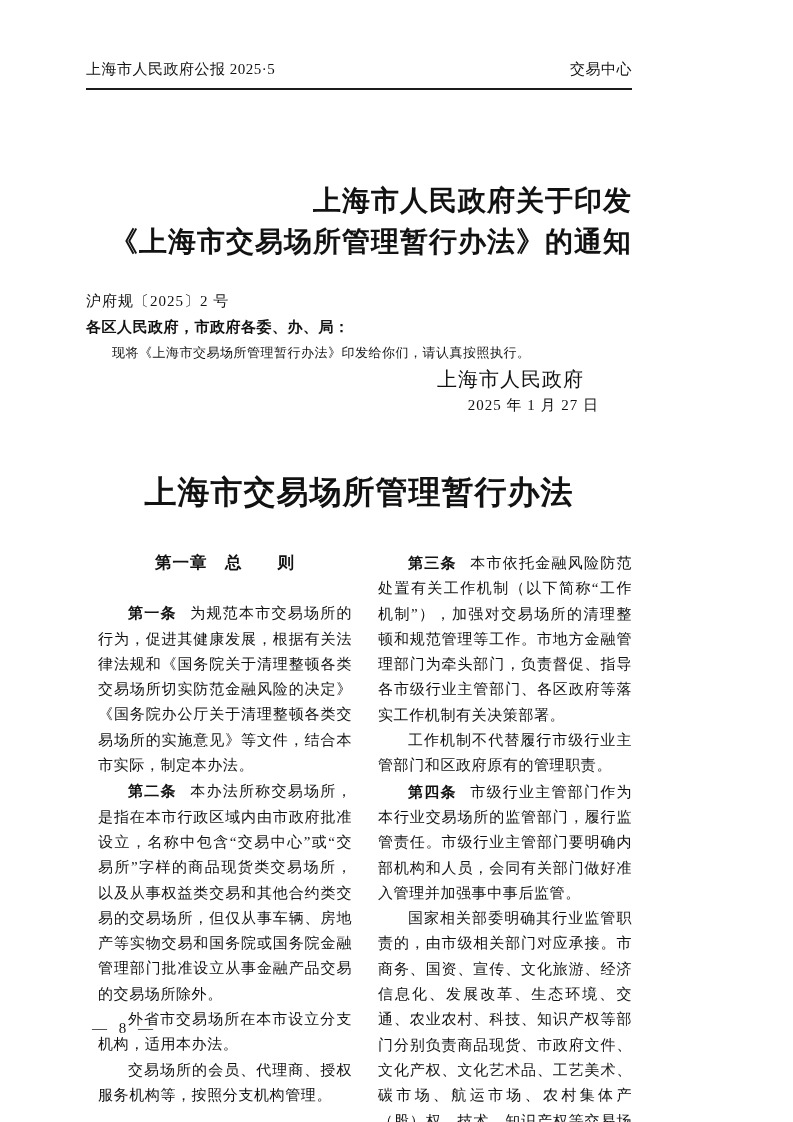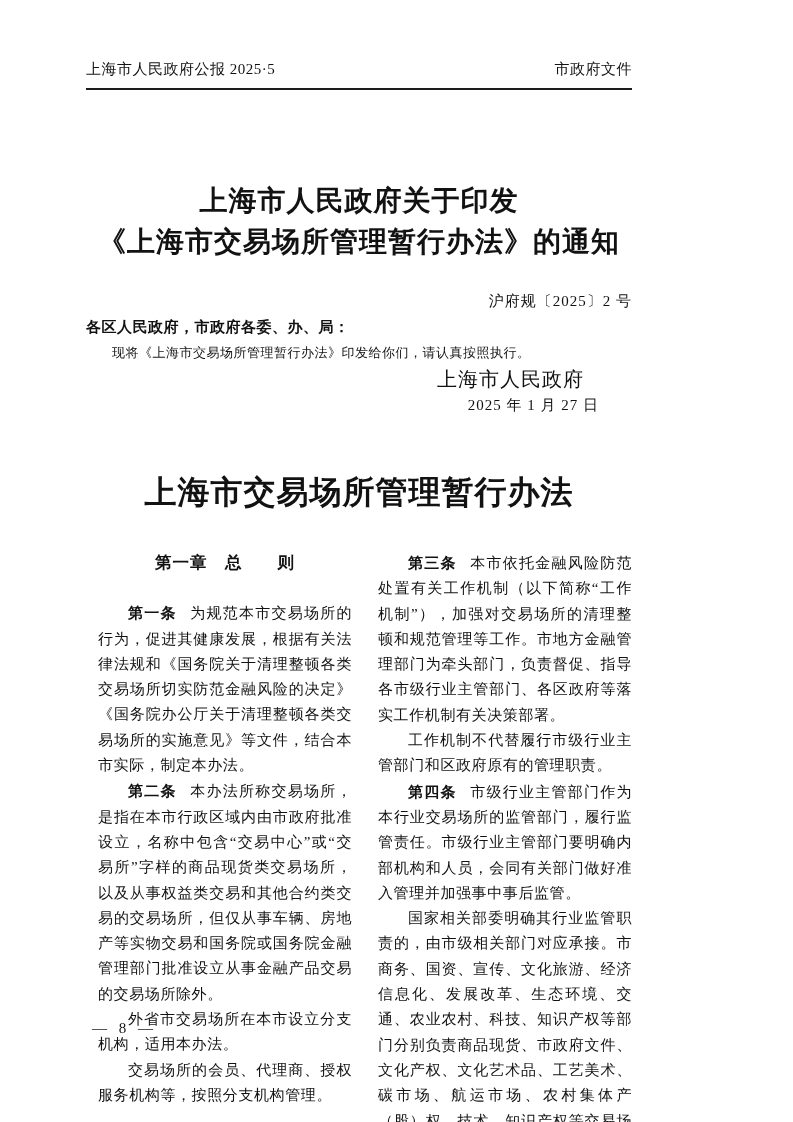--- a/index.html
+++ b/index.html
@@ -124,7 +124,7 @@
 
   <div class="running-header">
     <span>上海市人民政府公报 2025·5</span>
-    <span>市政府文件</span>
+    <span>交易中心</span>
   </div>
 
   <div class="doc-title">

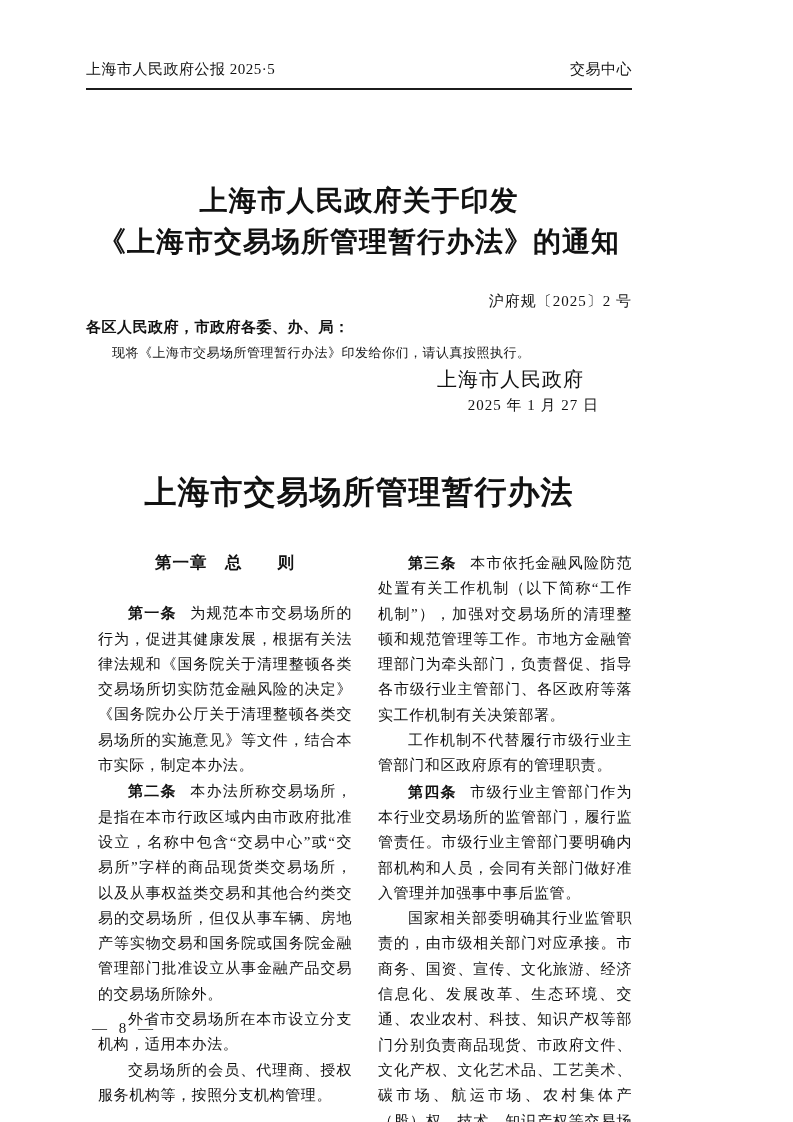--- a/index.html
+++ b/index.html
@@ -30,7 +30,7 @@
   
   .doc-title {
     margin-top: 90px;
-    text-align: center;
+    text-align: right;
     font-size: 28px;
     font-weight: bold;
     line-height: 41px;

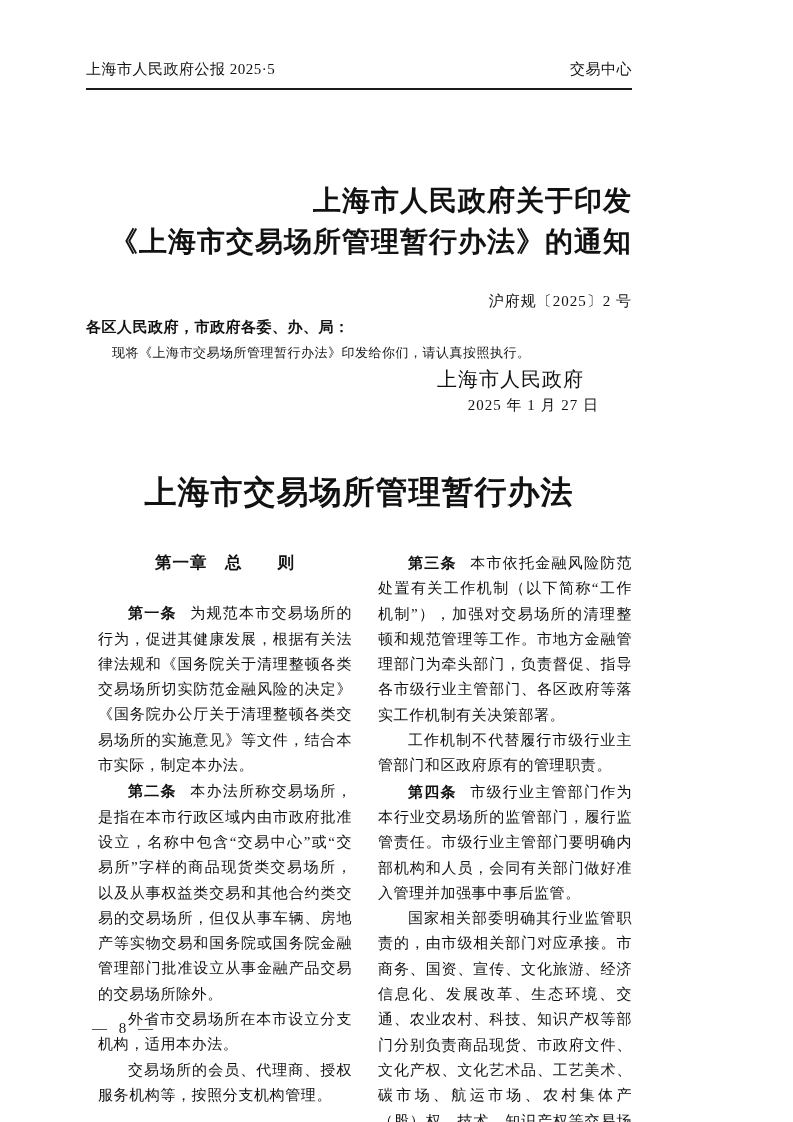--- a/index.html
+++ b/index.html
@@ -38,7 +38,7 @@
   }
   .doc-number {
     margin-top: 26px;
-    text-align: right;
+    text-align: left;
     font-size: 15px;
     line-height: 26px;
     letter-spacing: 1px;

